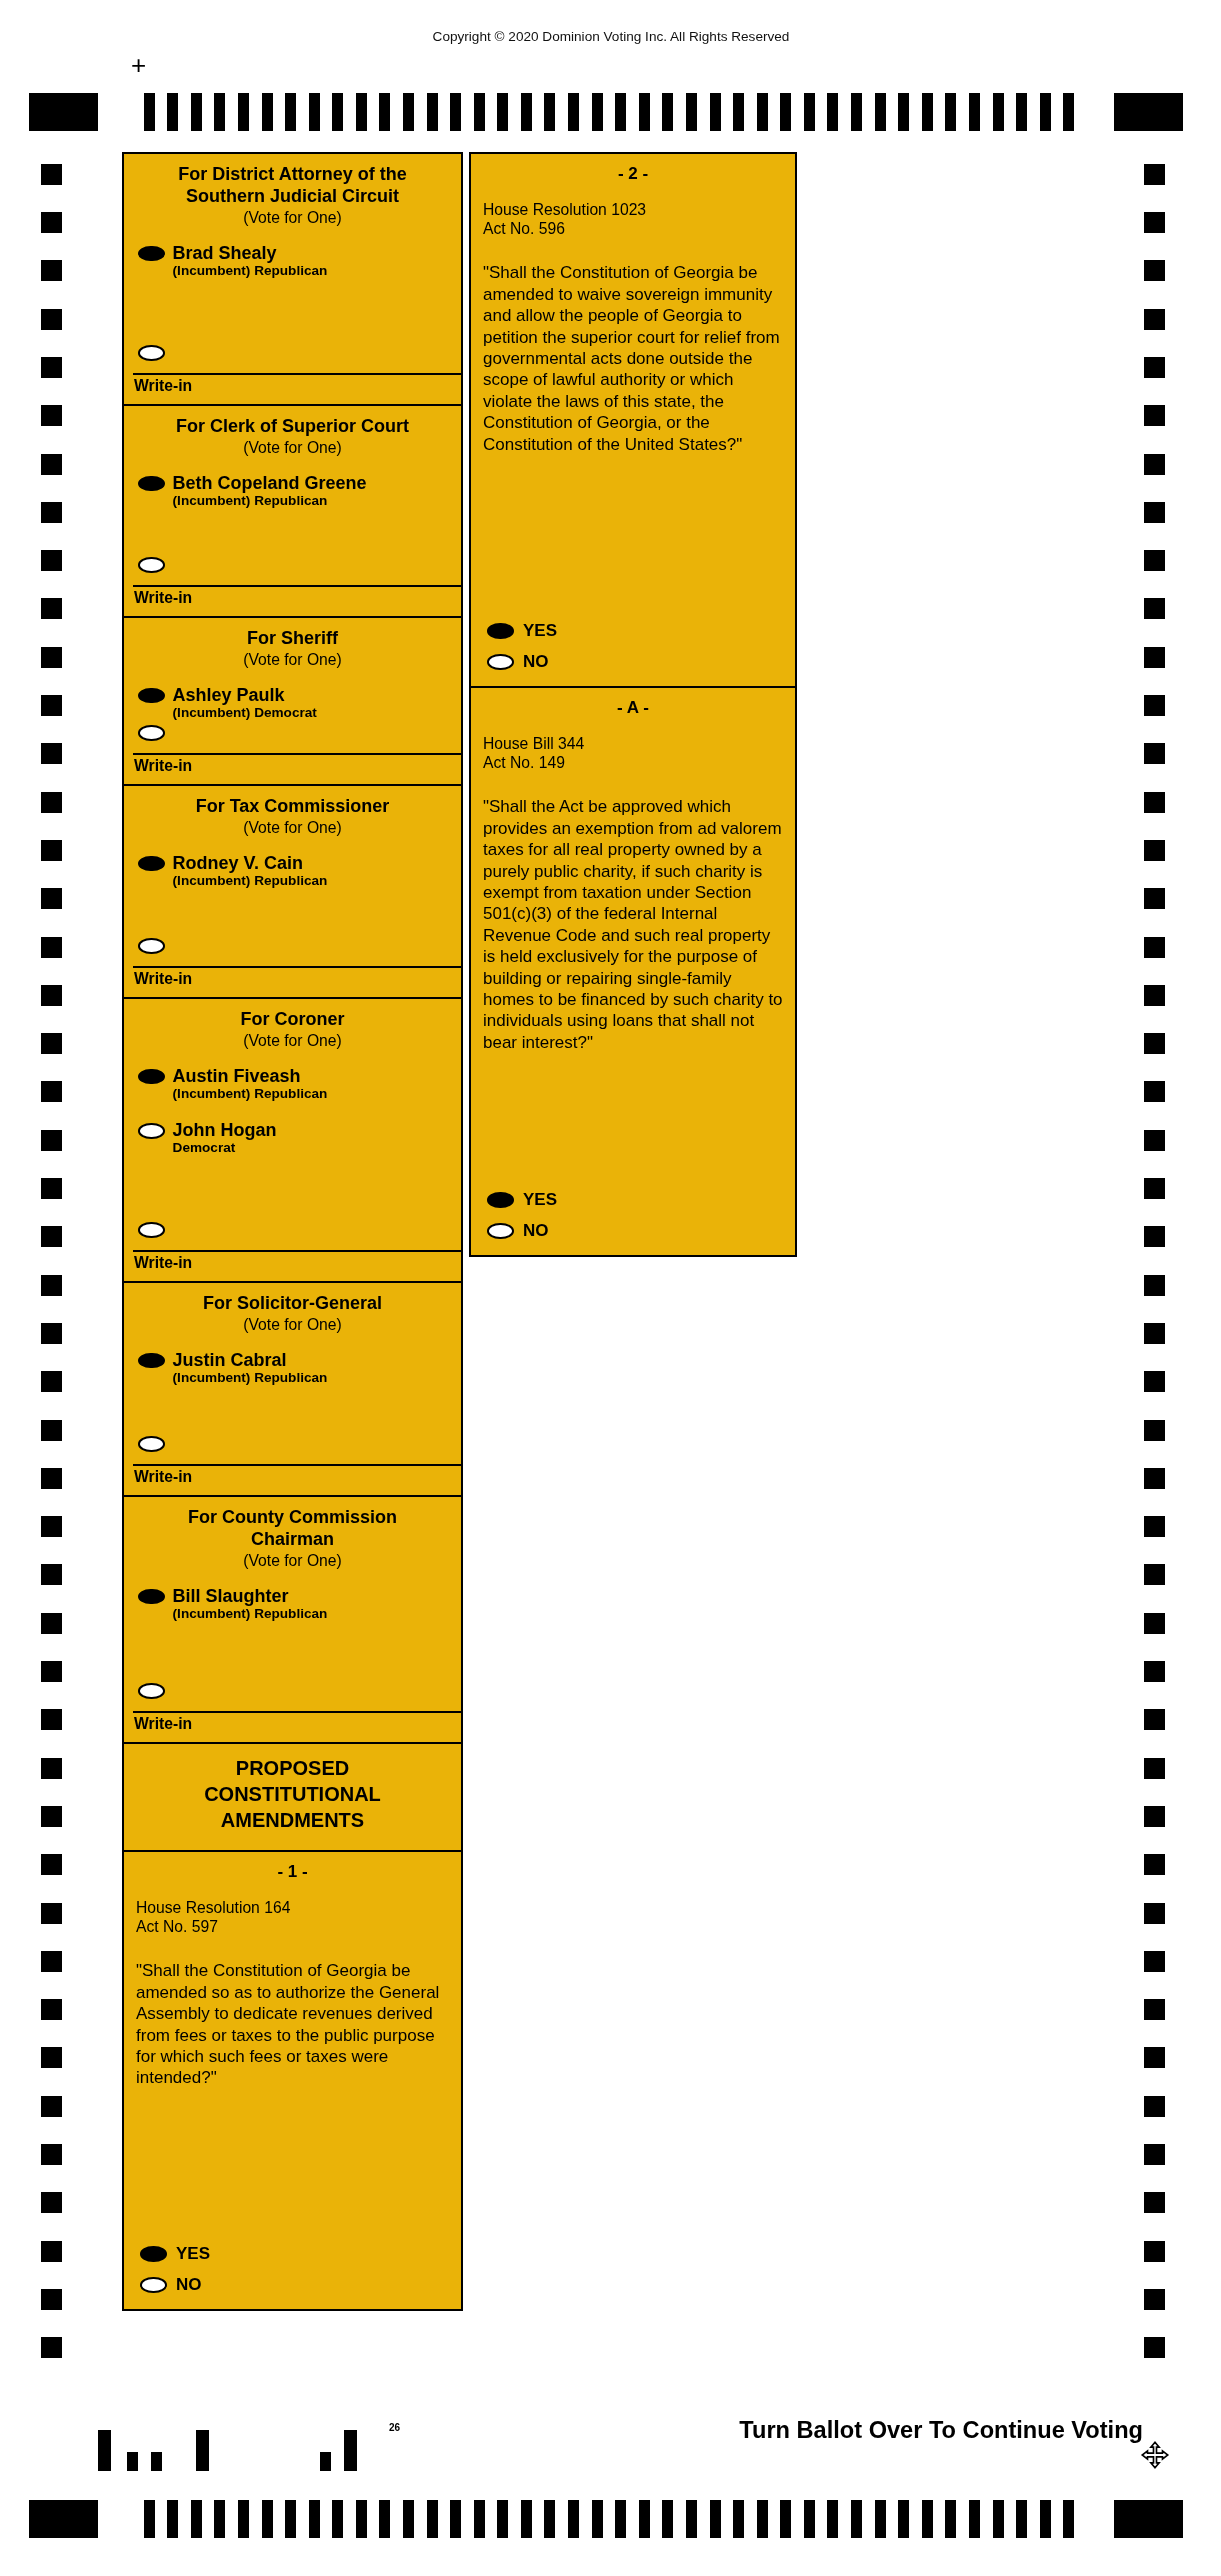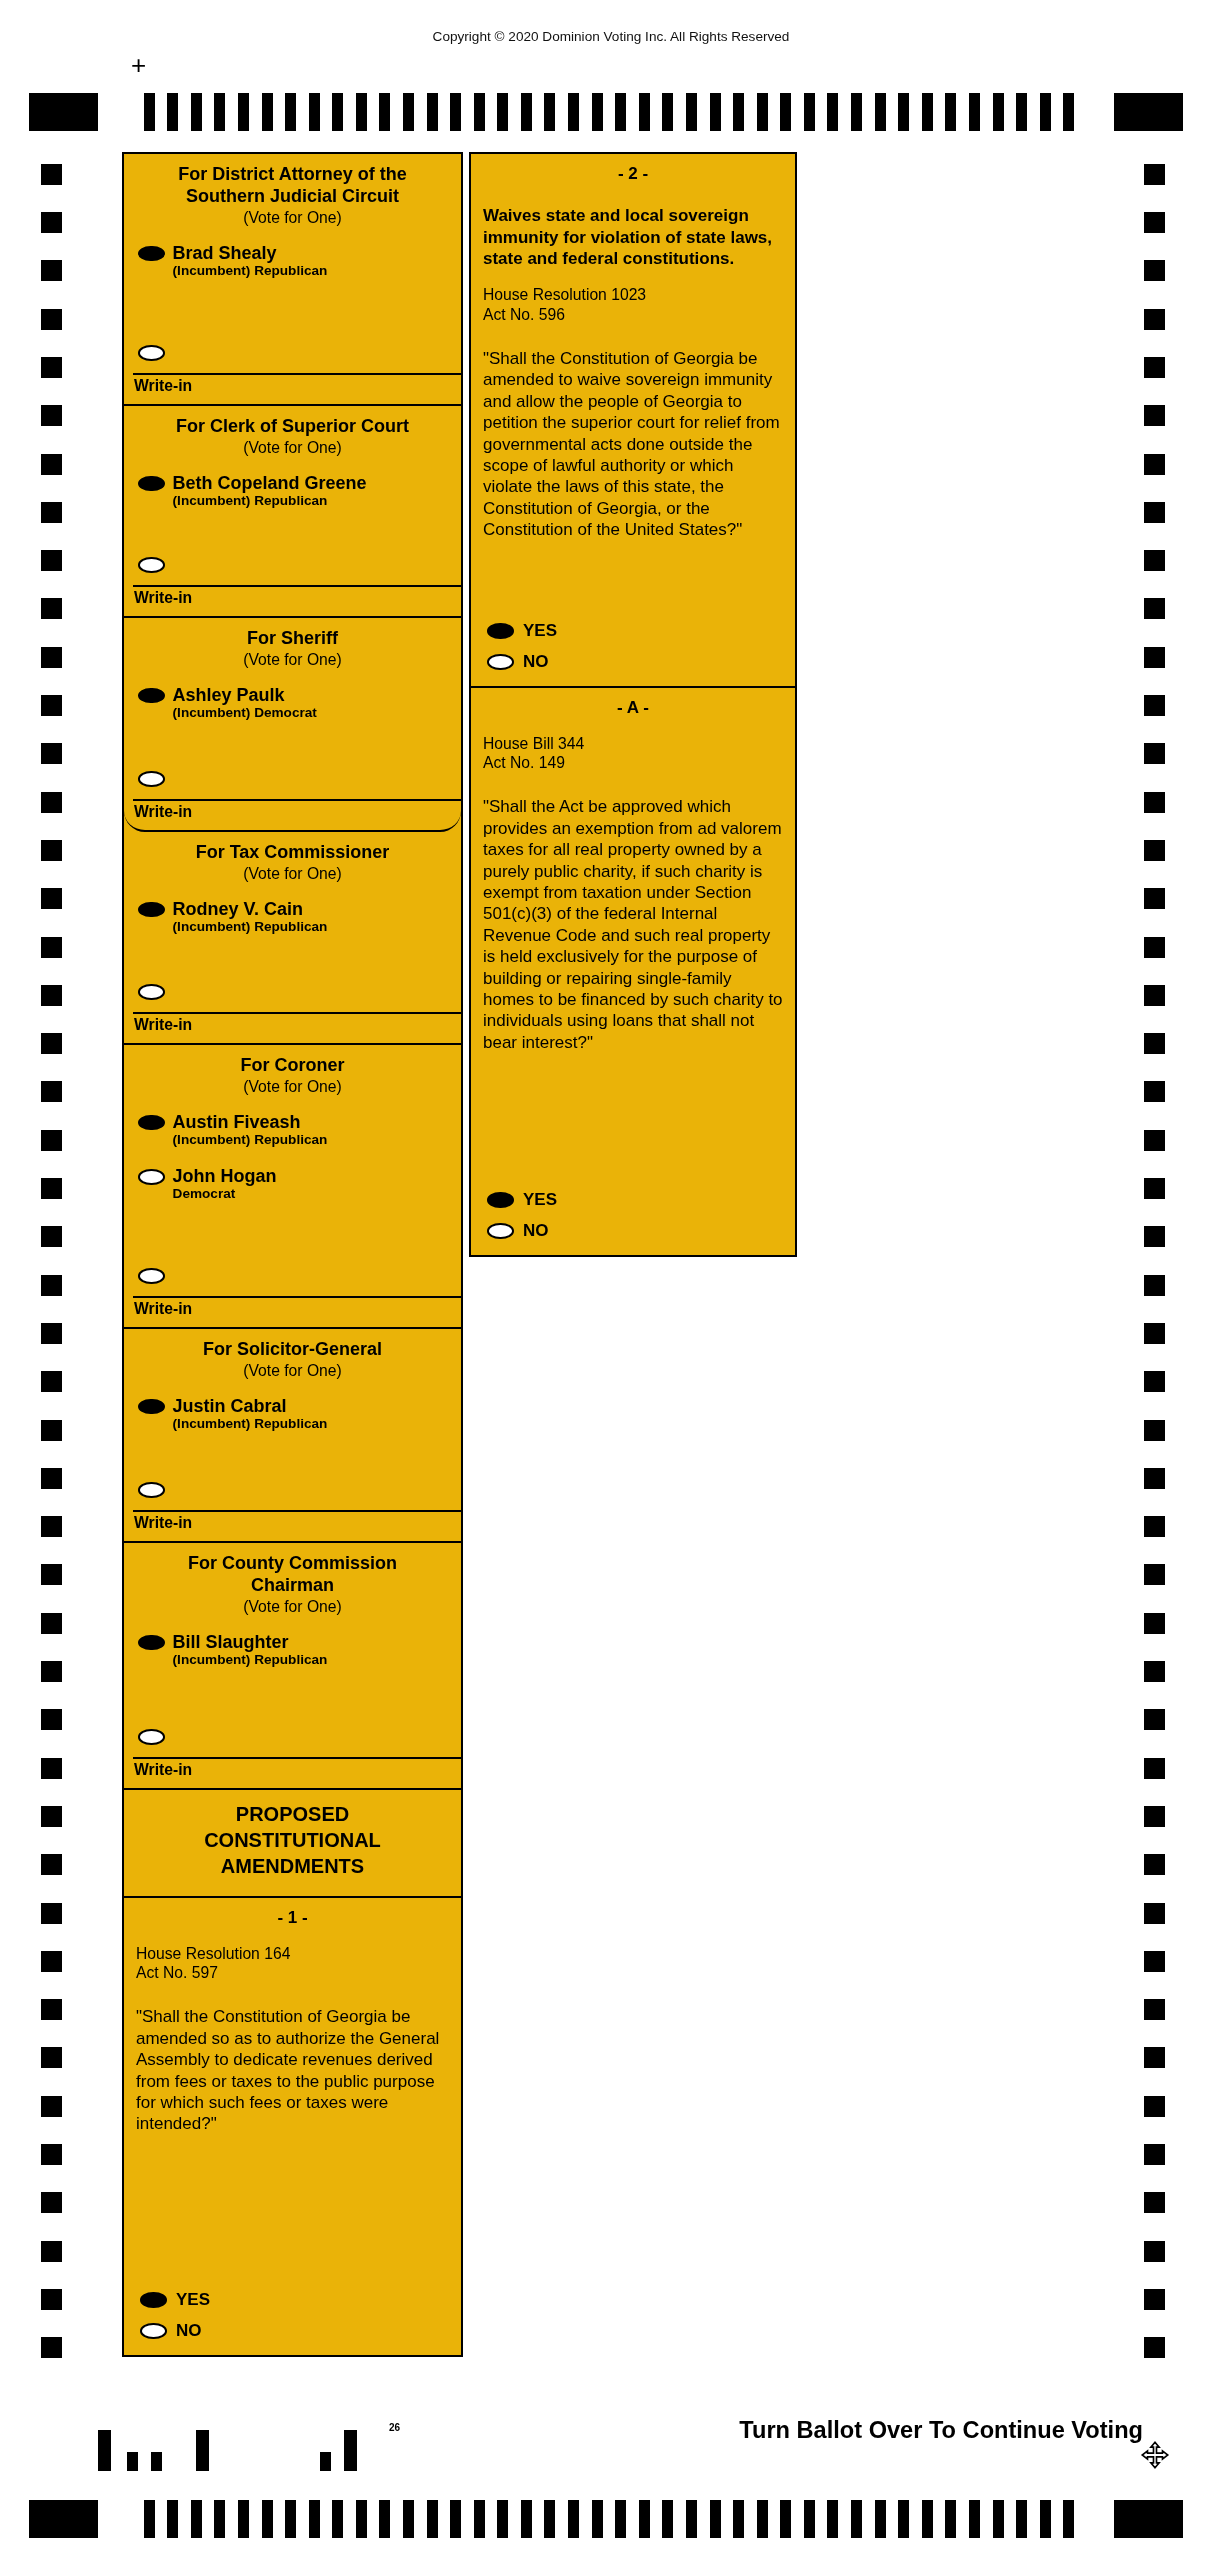--- a/index.html
+++ b/index.html
@@ -255,7 +255,6 @@
   <div id="col-right" class="ballot-col">
       <section class="sec measure" style="height: 534px;">
         <div class="mnum">- 2 -</div>
-        <div class="msummary">Waives state and local sovereign immunity for violation of state laws, state and federal constitutions.</div>
         <div class="mrefs">
           <div>House Resolution 1023</div>
           <div>Act No. 596</div>

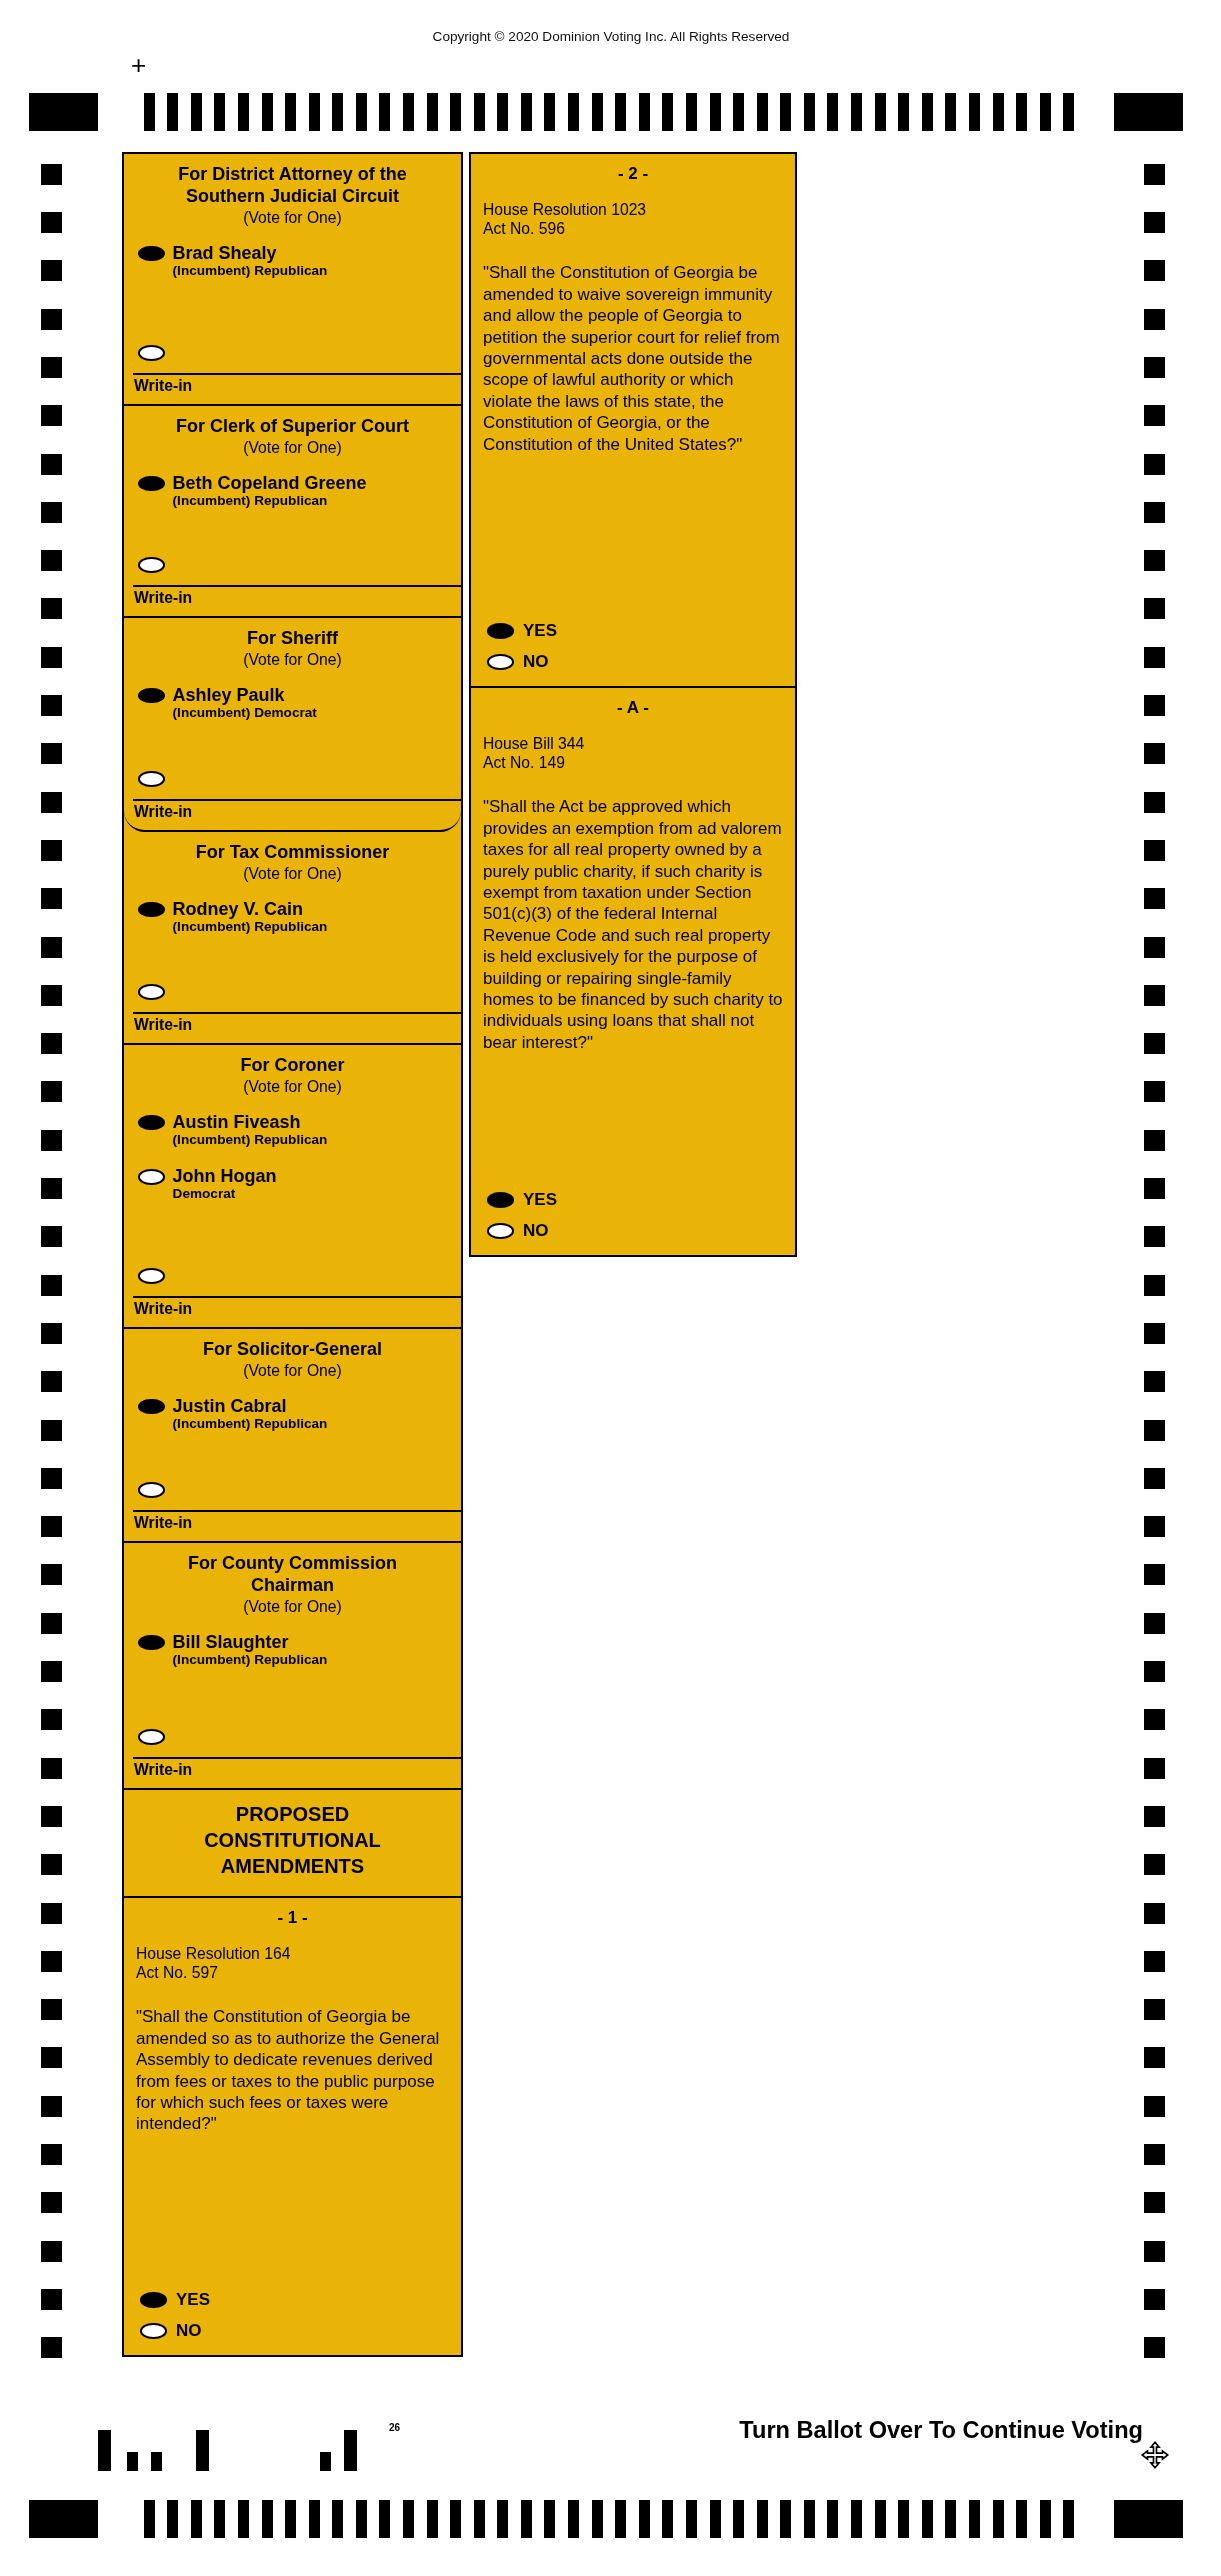--- a/index.html
+++ b/index.html
@@ -110,7 +110,7 @@
           <div class="wlabel">Write-in</div>
         </div>
       </section>
-      <section class="sec contest" style="height: 214px; border-radius: 21px;">
+      <section class="sec contest" style="height: 168px;">
         <div class="c-title">
           <div>For Sheriff</div>
         </div>

